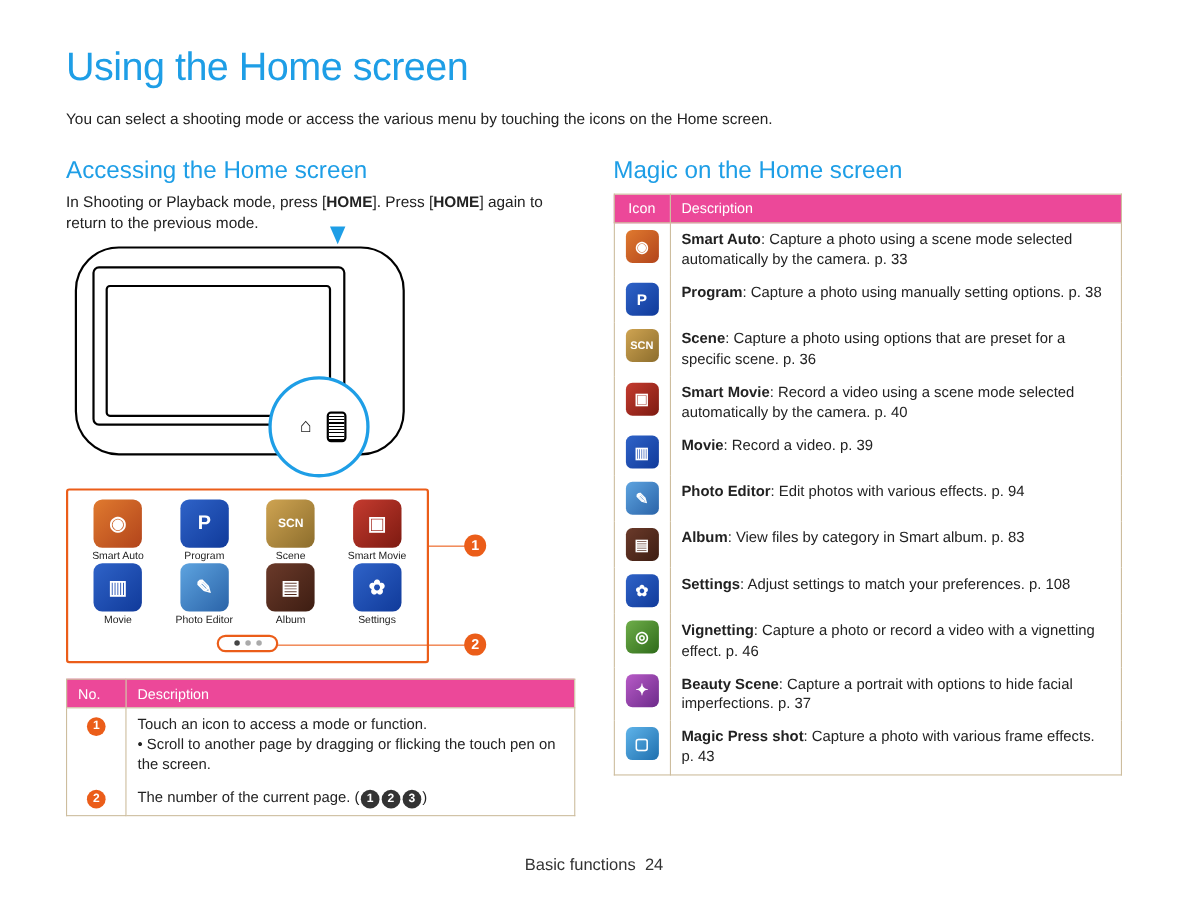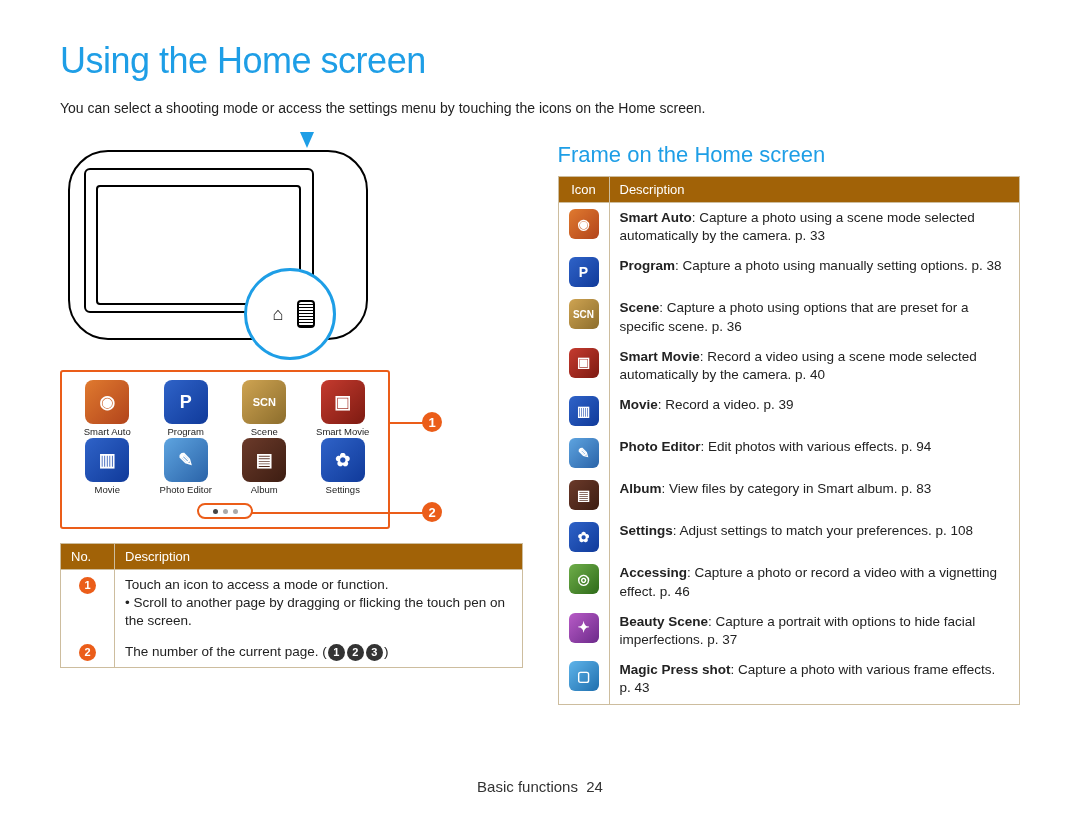--- a/index.html
+++ b/index.html
@@ -179,7 +179,7 @@
 <body>
 
 <h1>Using the Home screen</h1>
-<p class="intro">You can select a shooting mode or access the settings menu by touching the icons on the Home screen.</p>
+<p class="intro">You can select a shooting mode or access the various menu by touching the icons on the Home screen.</p>
 
 <div class="cols">
 

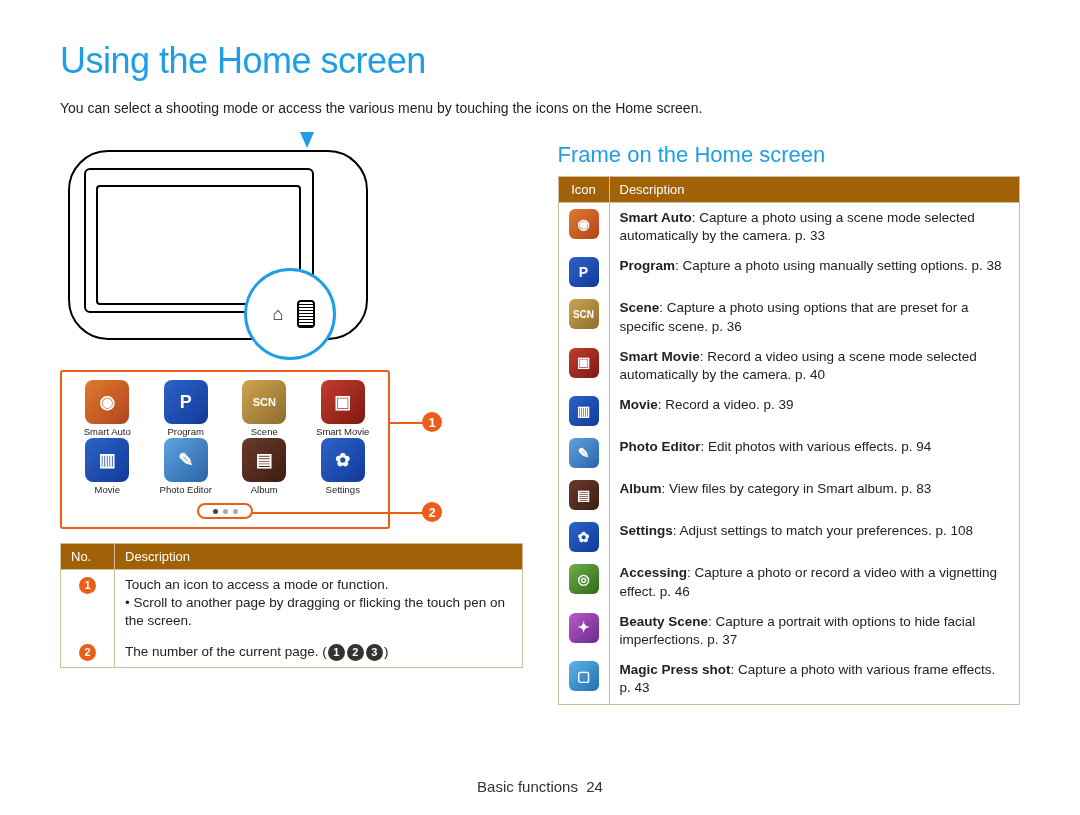--- a/index.html
+++ b/index.html
@@ -184,6 +184,7 @@
 <div class="cols">
 
   <div class="col">
+    <h2>Accessing the Home screen</h2>
 
     <div class="camera-illus">
       <div class="camera-inner"></div>

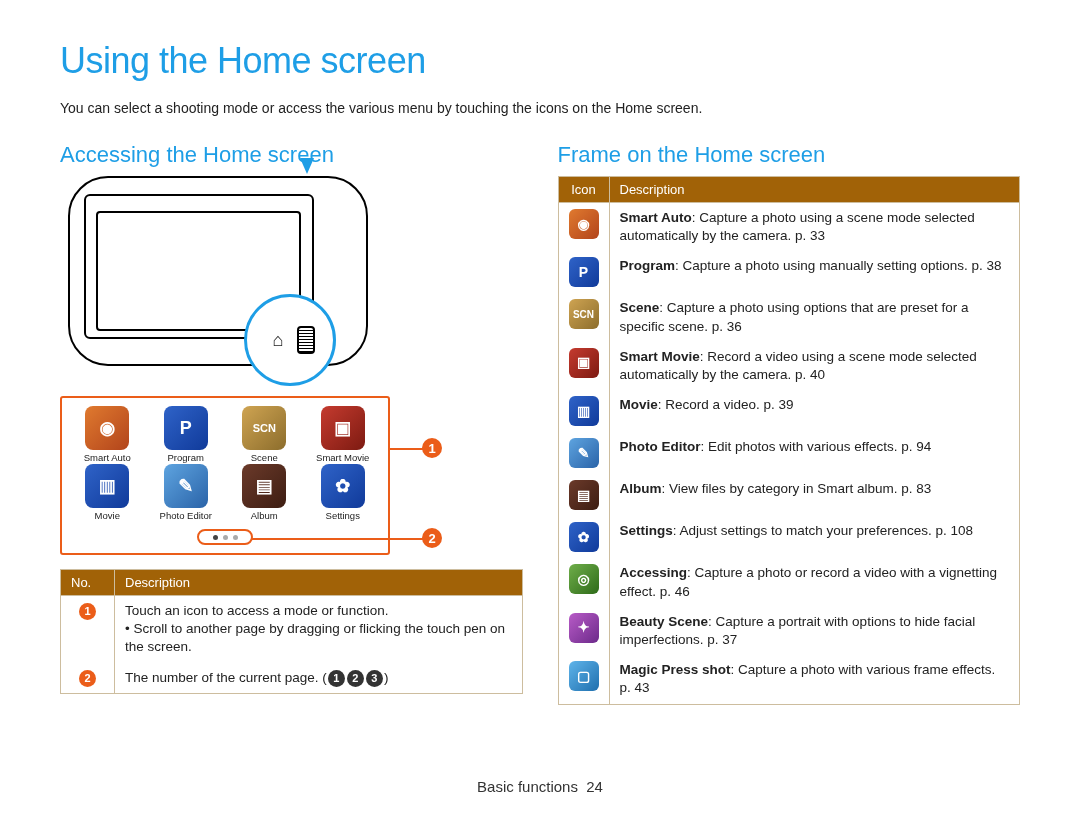--- a/index.html
+++ b/index.html
@@ -265,7 +265,7 @@
   </div>
 
   <div class="col">
-    <h2>Frame on the Home screen</h2>
+    <h2>Magic on the Home screen</h2>
     <table>
       <tbody>
           <tr>

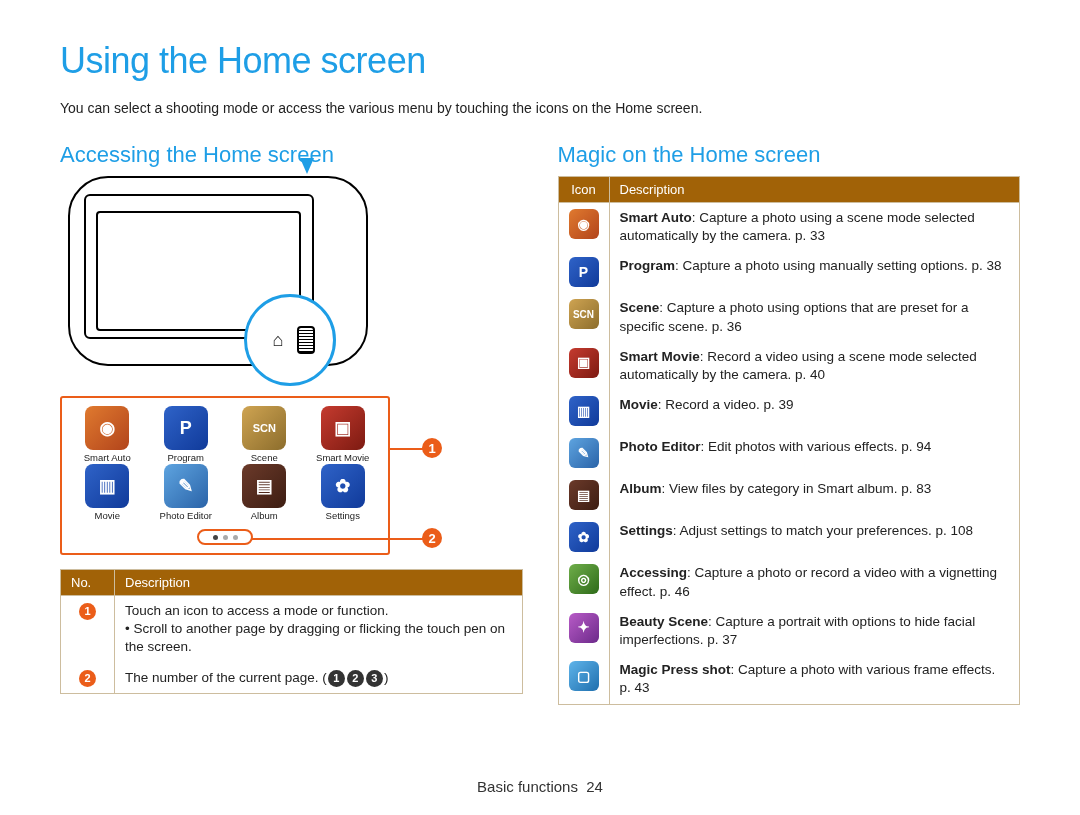--- a/index.html
+++ b/index.html
@@ -185,6 +185,9 @@
 
   <div class="col">
     <h2>Accessing the Home screen</h2>
+    <p class="body-text">
+      <span>In Shooting or Playback mode, press [</span><span class="home-key">HOME</span><span>]. Press [</span><span class="home-key">HOME</span><span>] again to return to the previous mode.</span>
+    </p>
 
     <div class="camera-illus">
       <div class="camera-inner"></div>

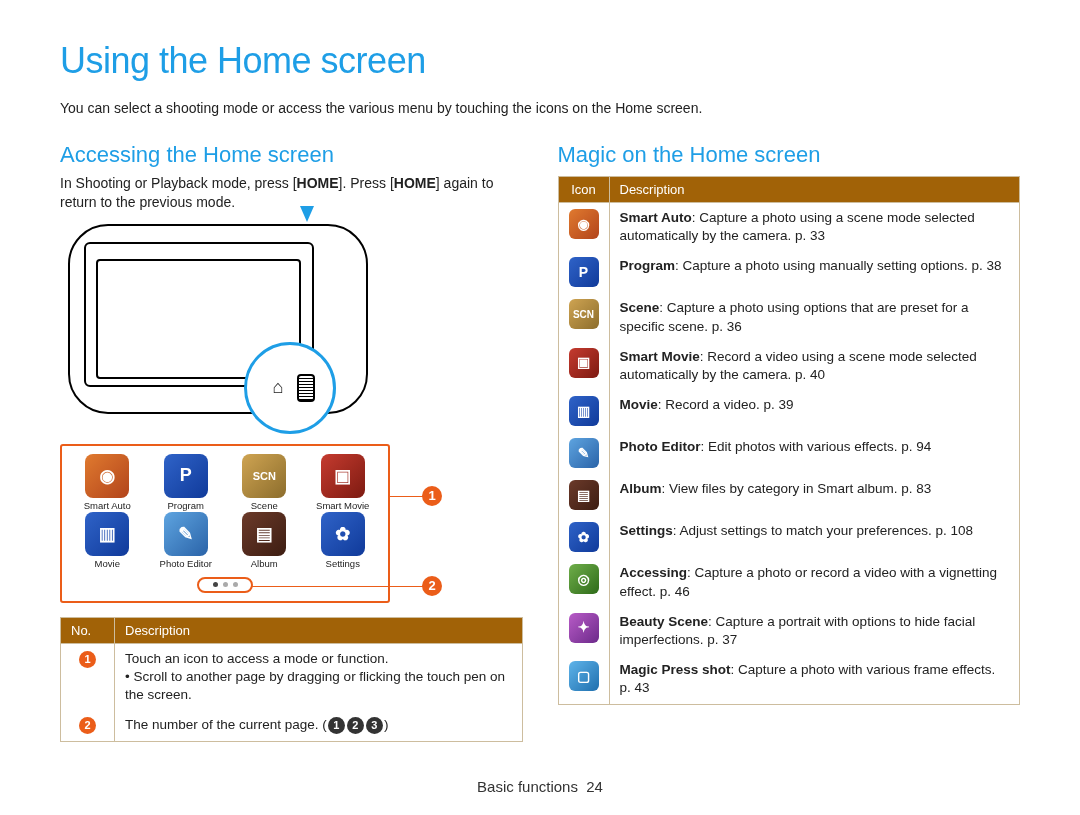--- a/index.html
+++ b/index.html
@@ -135,7 +135,7 @@
   
   table { width: 100%; border-collapse: collapse; margin-top: 8px; }
   th {
-    background: #a16207;
+    background: #ec4899;
     color: #fff;
     font-weight: 400;
     text-align: left;

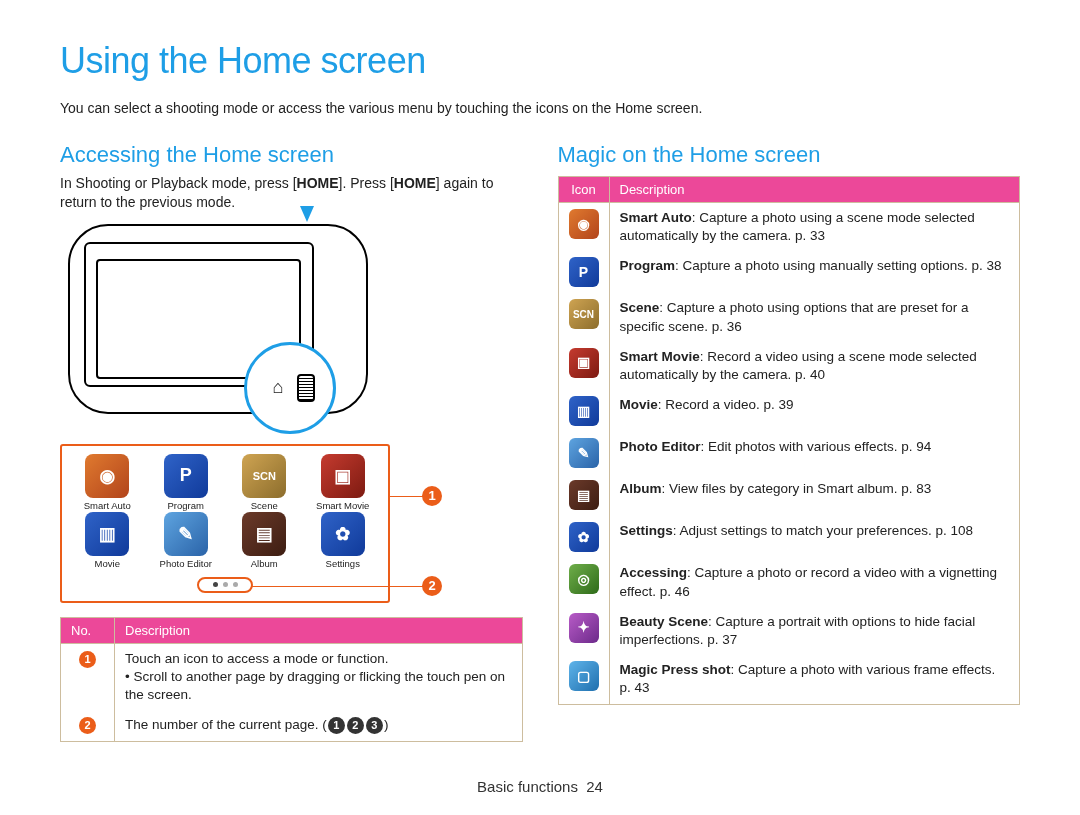--- a/index.html
+++ b/index.html
@@ -311,7 +311,7 @@
           </tr>
           <tr>
             <td class="icon-cell"><span class="mode-icon" style="background: linear-gradient(135deg, rgb(111, 174, 74), rgb(46, 107, 25)); font-size: 14px;">◎</span></td>
-            <td><span class="bold-term">Accessing</span>: Capture a photo or record a video with a vignetting effect. p. 46</td>
+            <td><span class="bold-term">Vignetting</span>: Capture a photo or record a video with a vignetting effect. p. 46</td>
           </tr>
           <tr>
             <td class="icon-cell"><span class="mode-icon" style="background: linear-gradient(135deg, rgb(184, 91, 199), rgb(108, 42, 138)); font-size: 14px;">✦</span></td>

